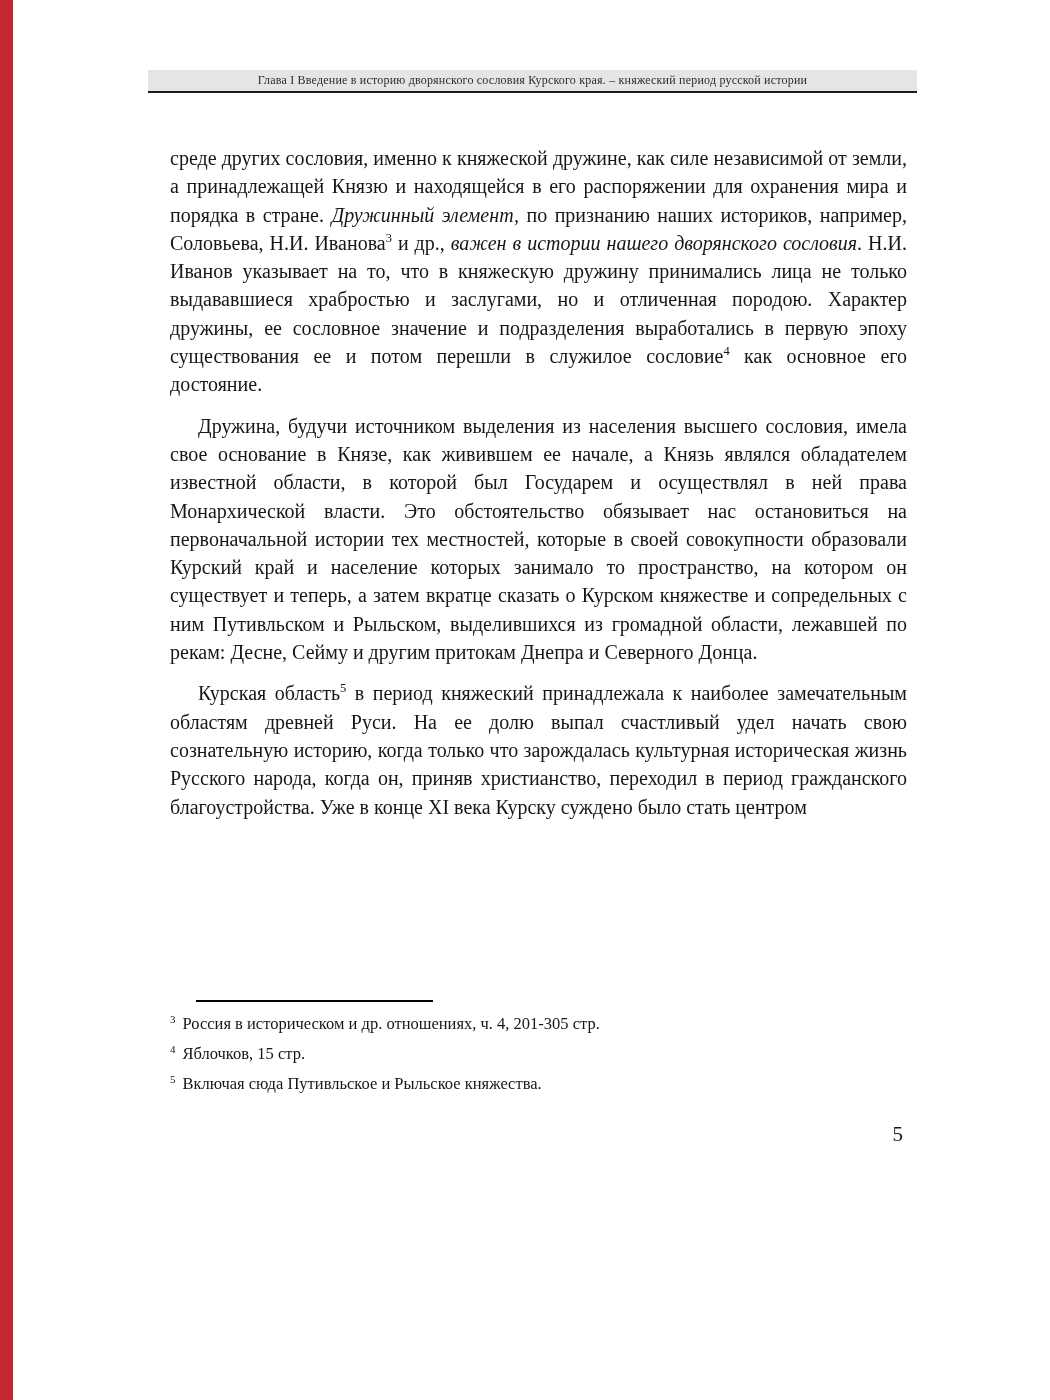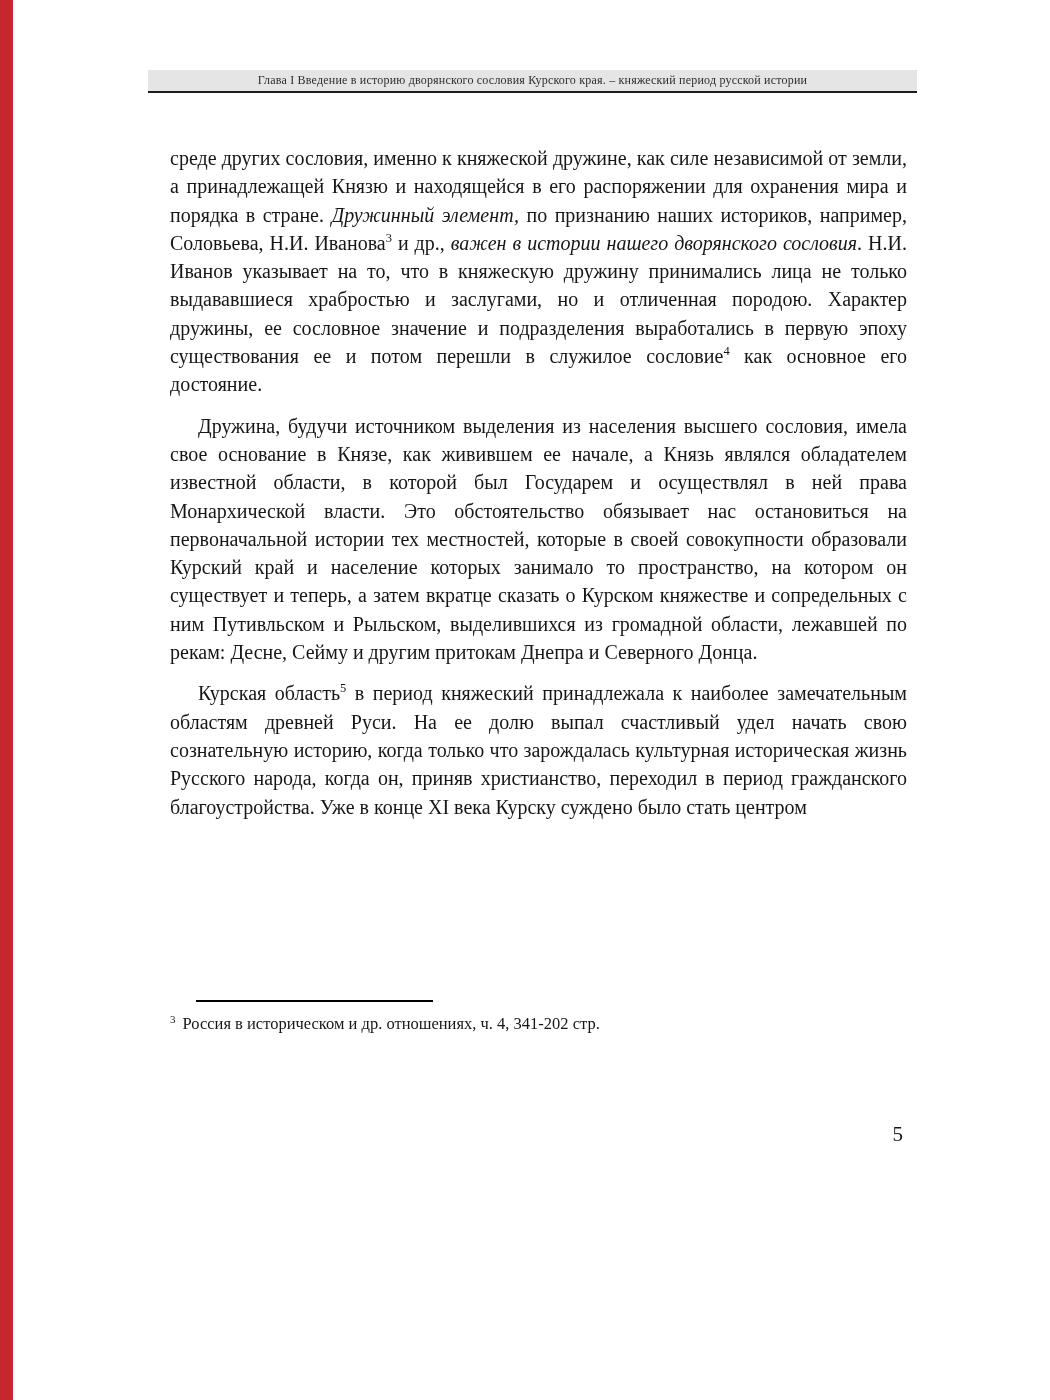--- a/index.html
+++ b/index.html
@@ -99,7 +99,7 @@
   <div class="fn-sep"></div>
 
   <div class="footnotes">
-      <div class="footnote"><sup>3</sup><span>Россия в историческом и др. отношениях, ч. 4, 341-202 стр.</span></div>
+      <div class="footnote"><sup>3</sup><span>Россия в историческом и др. отношениях, ч. 4, 201-305 стр.</span></div>
     </div>
 
   <div class="page-number">5</div>

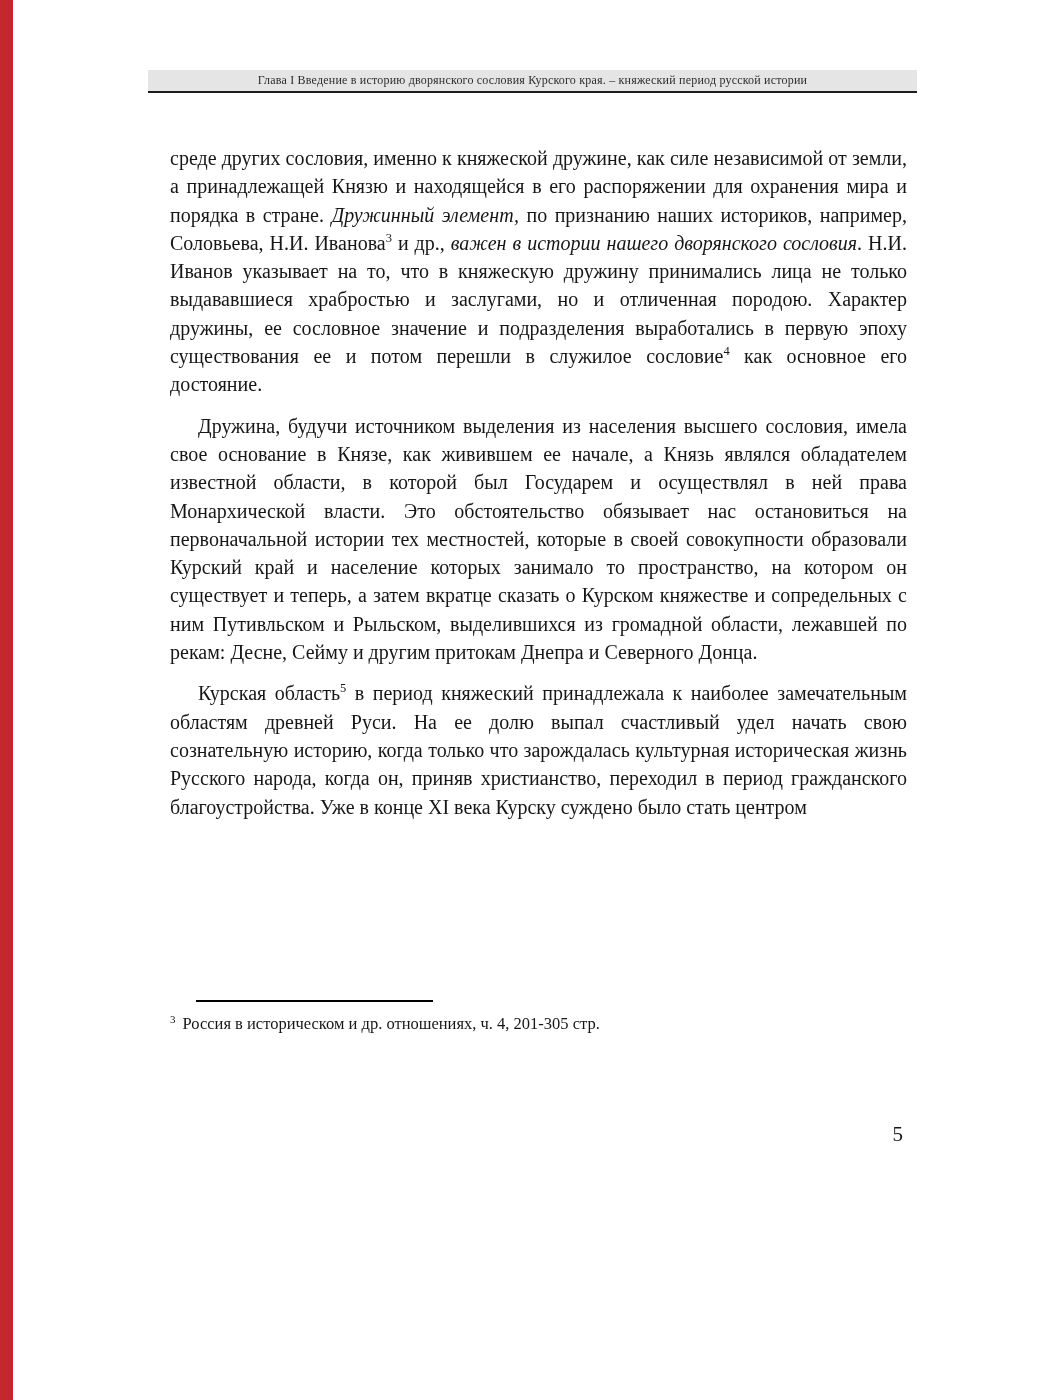--- a/index.html
+++ b/index.html
@@ -100,6 +100,7 @@
 
   <div class="footnotes">
       <div class="footnote"><sup>3</sup><span>Россия в историческом и др. отношениях, ч. 4, 201-305 стр.</span></div>
+      <div class="footnote"><sup>4</sup><span>Яблочков, 15 стр.</span></div>
     </div>
 
   <div class="page-number">5</div>

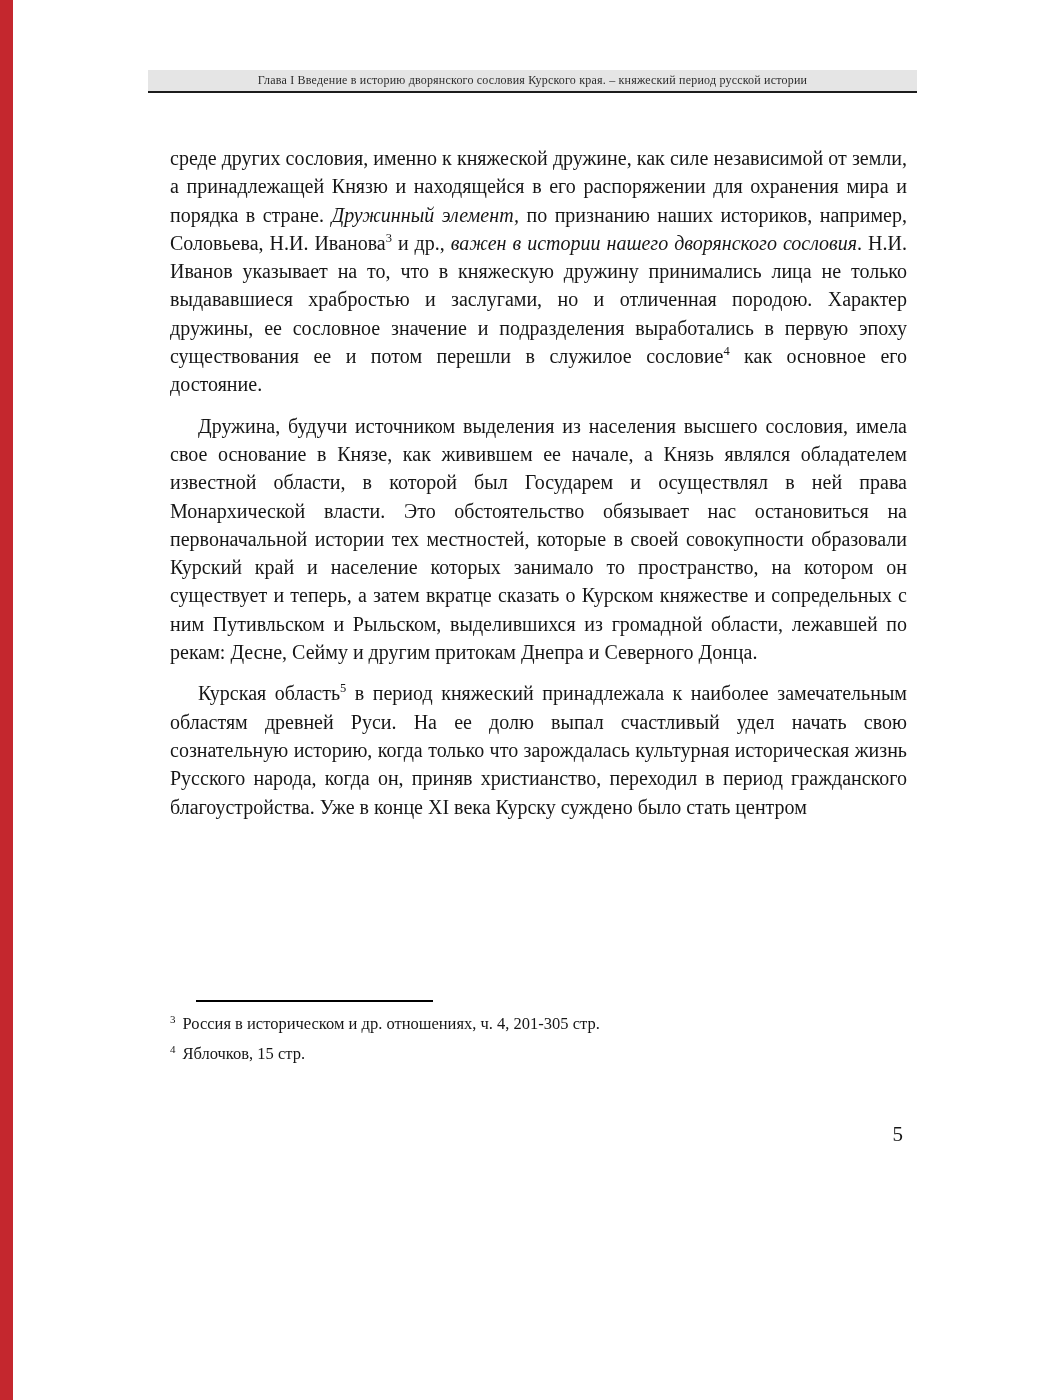--- a/index.html
+++ b/index.html
@@ -101,6 +101,7 @@
   <div class="footnotes">
       <div class="footnote"><sup>3</sup><span>Россия в историческом и др. отношениях, ч. 4, 201-305 стр.</span></div>
       <div class="footnote"><sup>4</sup><span>Яблочков, 15 стр.</span></div>
+      <div class="footnote"><sup>5</sup><span>Включая сюда Путивльское и Рыльское княжества.</span></div>
     </div>
 
   <div class="page-number">5</div>

